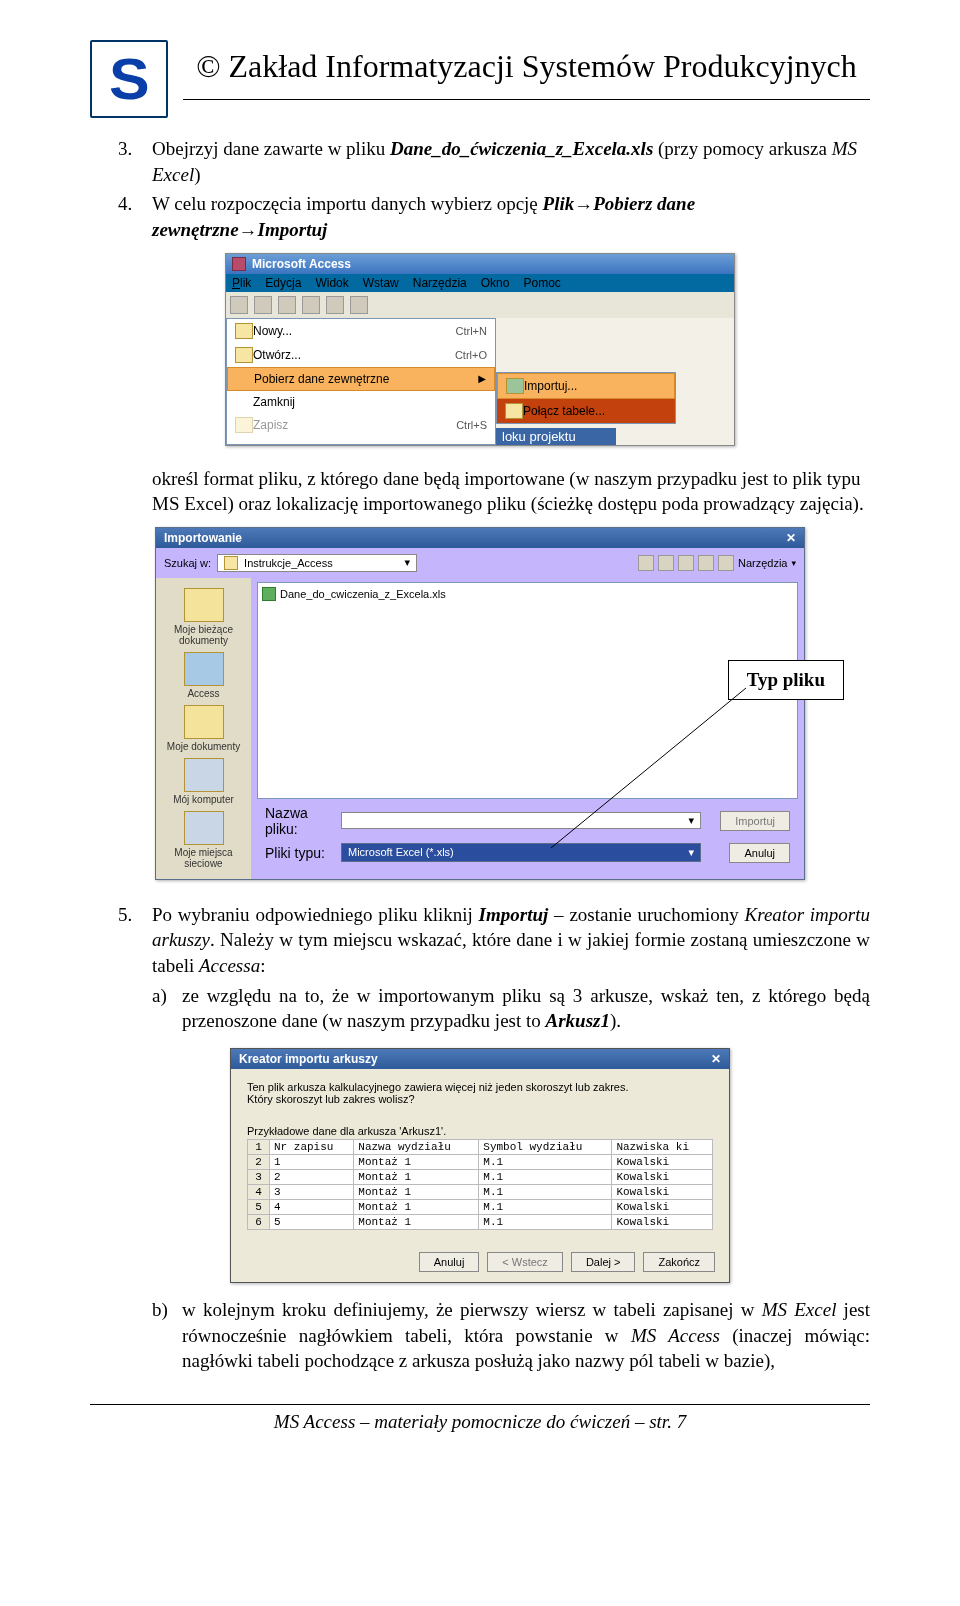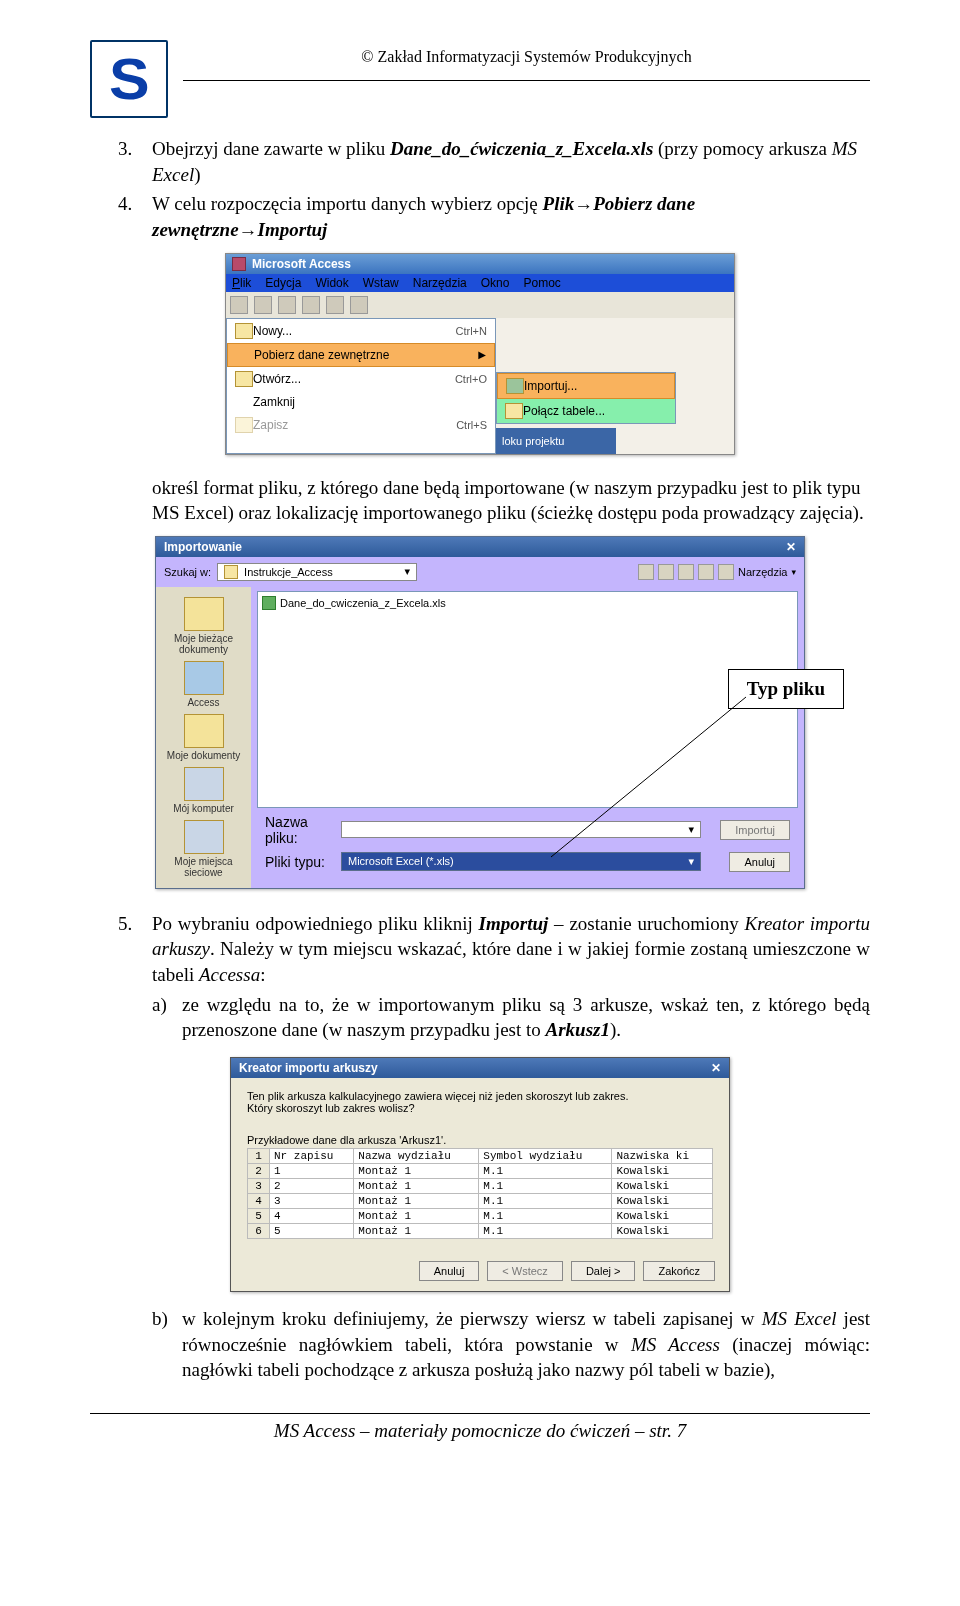--- a/index.html
+++ b/index.html
@@ -40,7 +40,7 @@
     display: flex; justify-content: center;
   }
   .header-title {
-    font-size: 16px;
+    font-size: 32px;
   }
   .body-text {
     font-size: 19px;

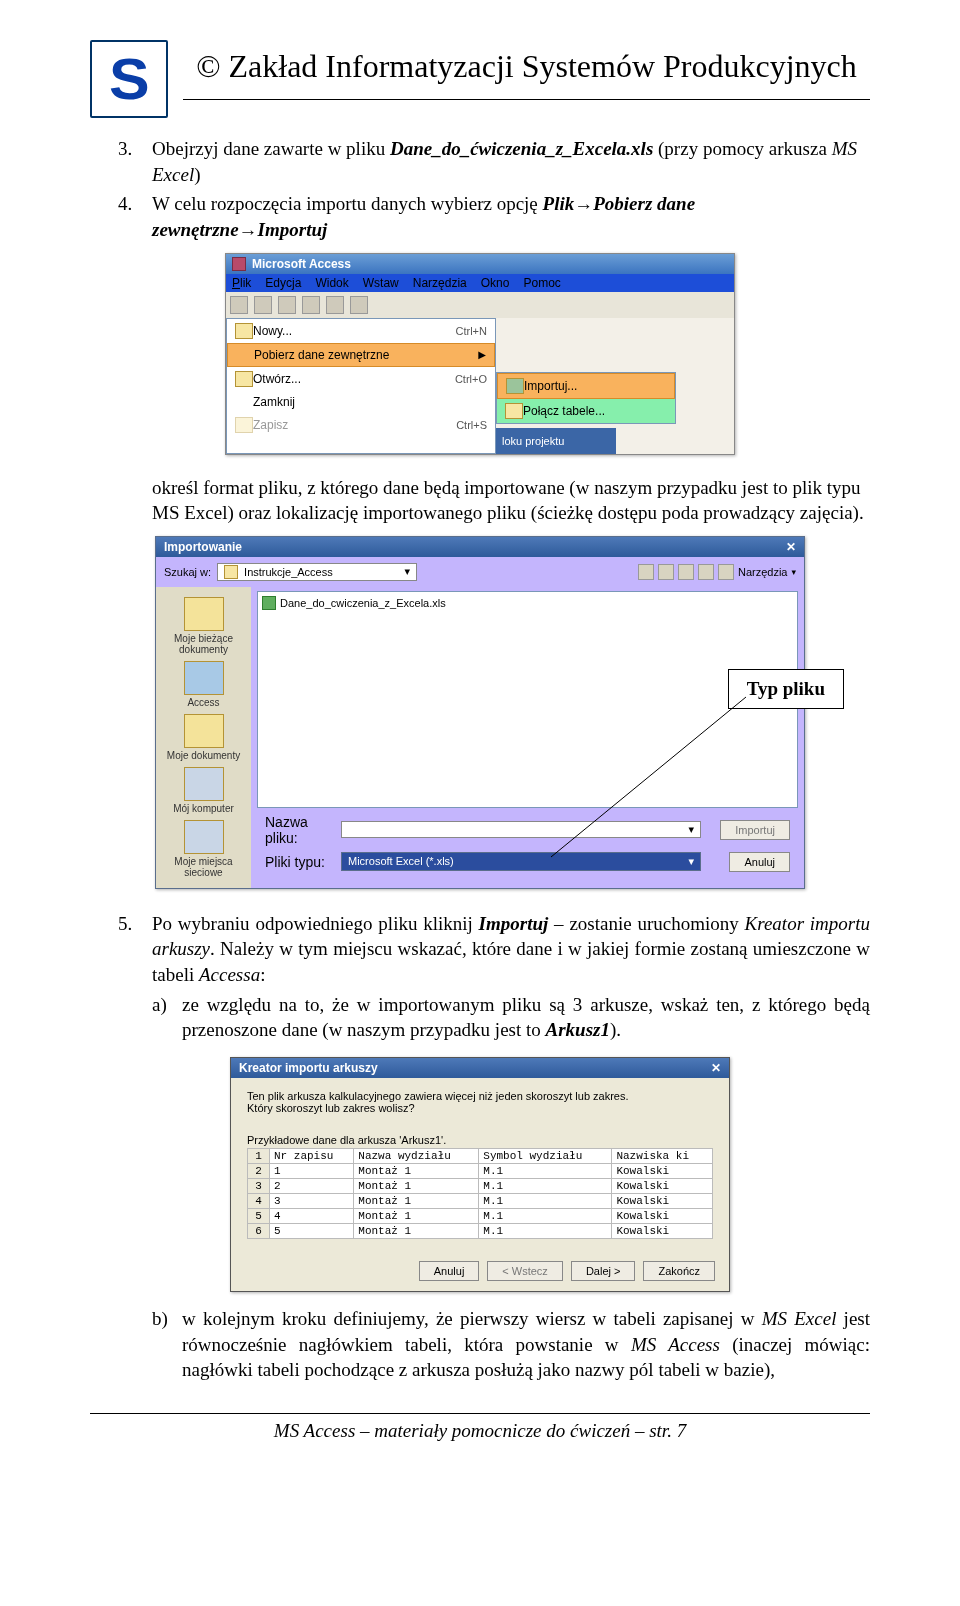--- a/index.html
+++ b/index.html
@@ -72,7 +72,7 @@
     font-weight: bold;
   }
   .sc-icon-sq { width: 14px; height: 14px; background: #b84a6a; border: 1px solid #7a2c44; display:inline-block;}
-  .sc-menu { background: #1d4ed8; padding: 2px 6px; display:flex; gap:14px; }
+  .sc-menu { background: #0369a1; padding: 2px 6px; display:flex; gap:14px; }
   .sc-menu span { text-decoration: none; }
   .sc-menu u { text-decoration: underline; }
   .sc-body { background:#f3f0e8; display:flex; }

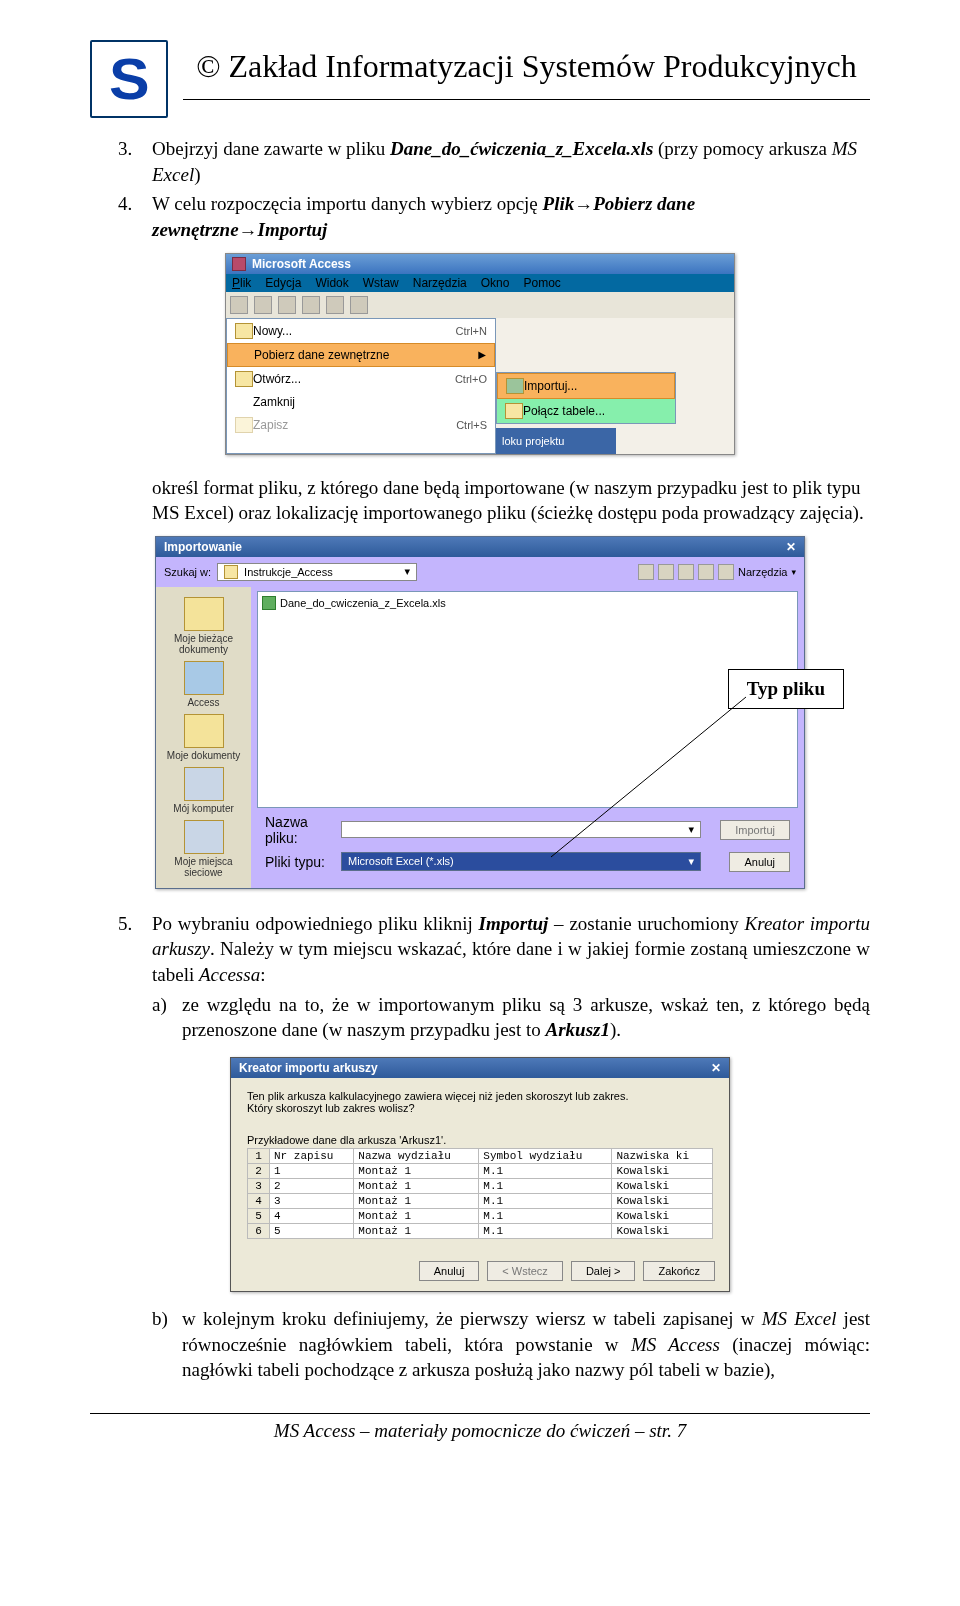--- a/index.html
+++ b/index.html
@@ -234,15 +234,15 @@
           <span>Nowy...</span>
           <span class="shortcut">Ctrl+N</span>
         </div>
+      <div class="sc-drop-row">
+          <span class="ic"></span>
+          <span>Otwórz...</span>
+          <span class="shortcut">Ctrl+O</span>
+        </div>
       <div class="sc-drop-row sel">
           <span style="width:18px"></span>
           <span>Pobierz dane zewnętrzne</span>
           <span class="arrow">▶</span>
-        </div>
-      <div class="sc-drop-row">
-          <span class="ic"></span>
-          <span>Otwórz...</span>
-          <span class="shortcut">Ctrl+O</span>
         </div>
       <div class="sc-drop-row">
           <span style="width:18px"></span>

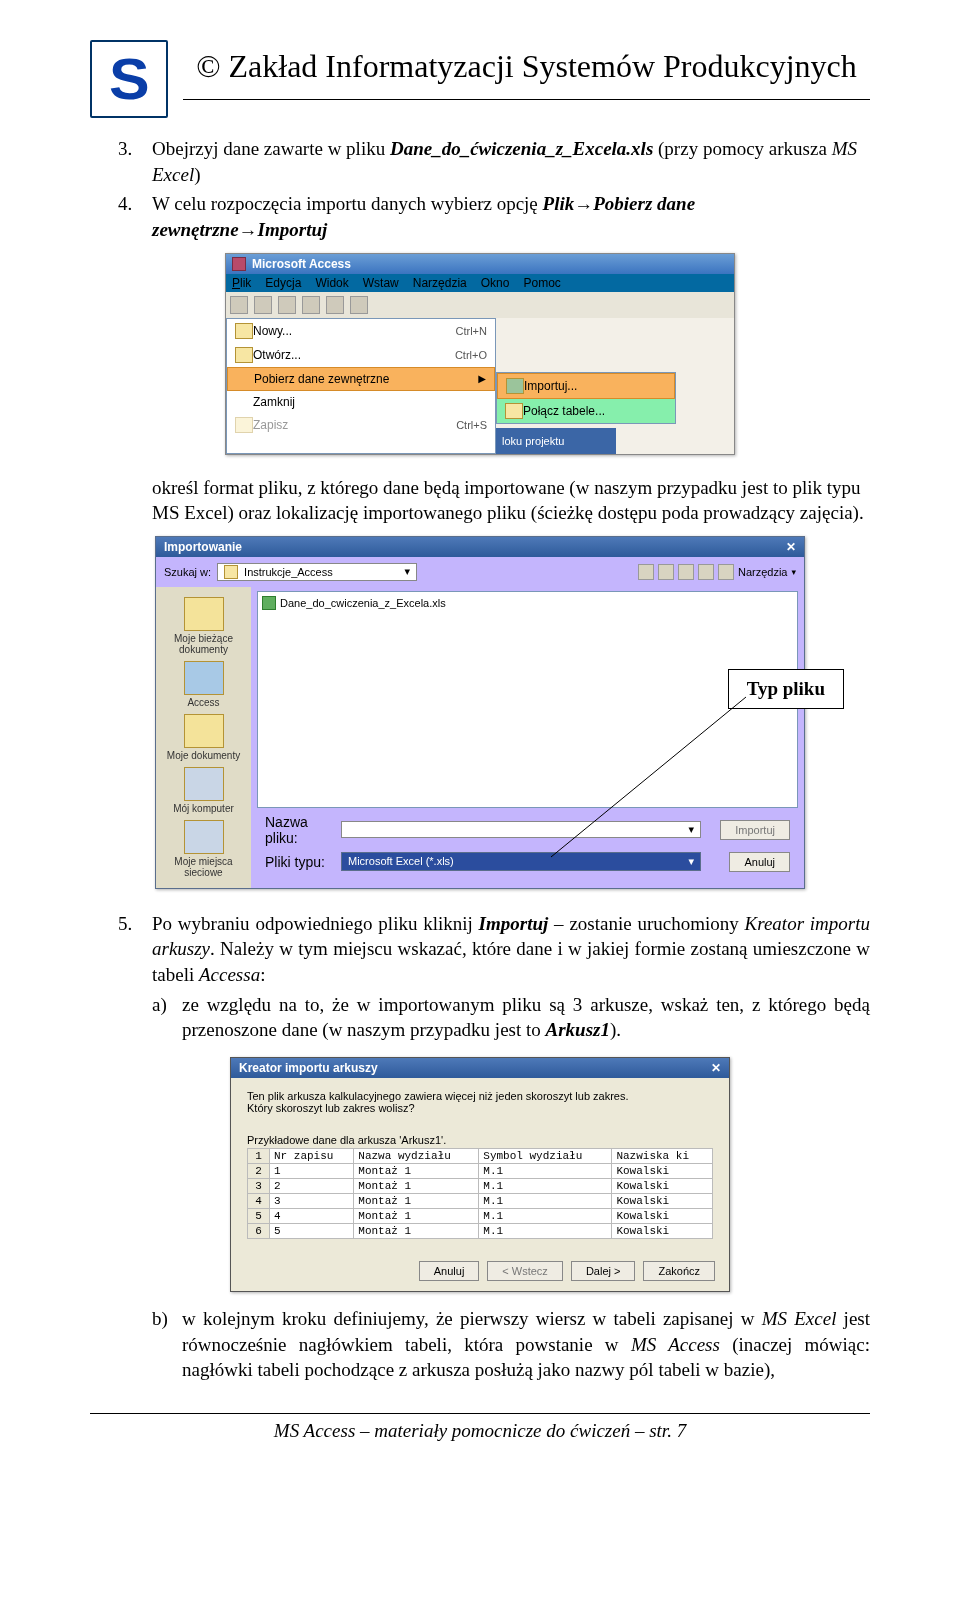--- a/index.html
+++ b/index.html
@@ -93,7 +93,7 @@
   .sc-drop-row.disabled { color:#999; }
   .sc-drop-row .arrow { margin-left:auto; font-size:10px;}
   .sc-sub {
-    background:#86efac; border:1px solid #7a97b8;
+    background:#c2410c; border:1px solid #7a97b8;
     width: 180px;
     align-self: flex-start;
     margin-top: 54px;

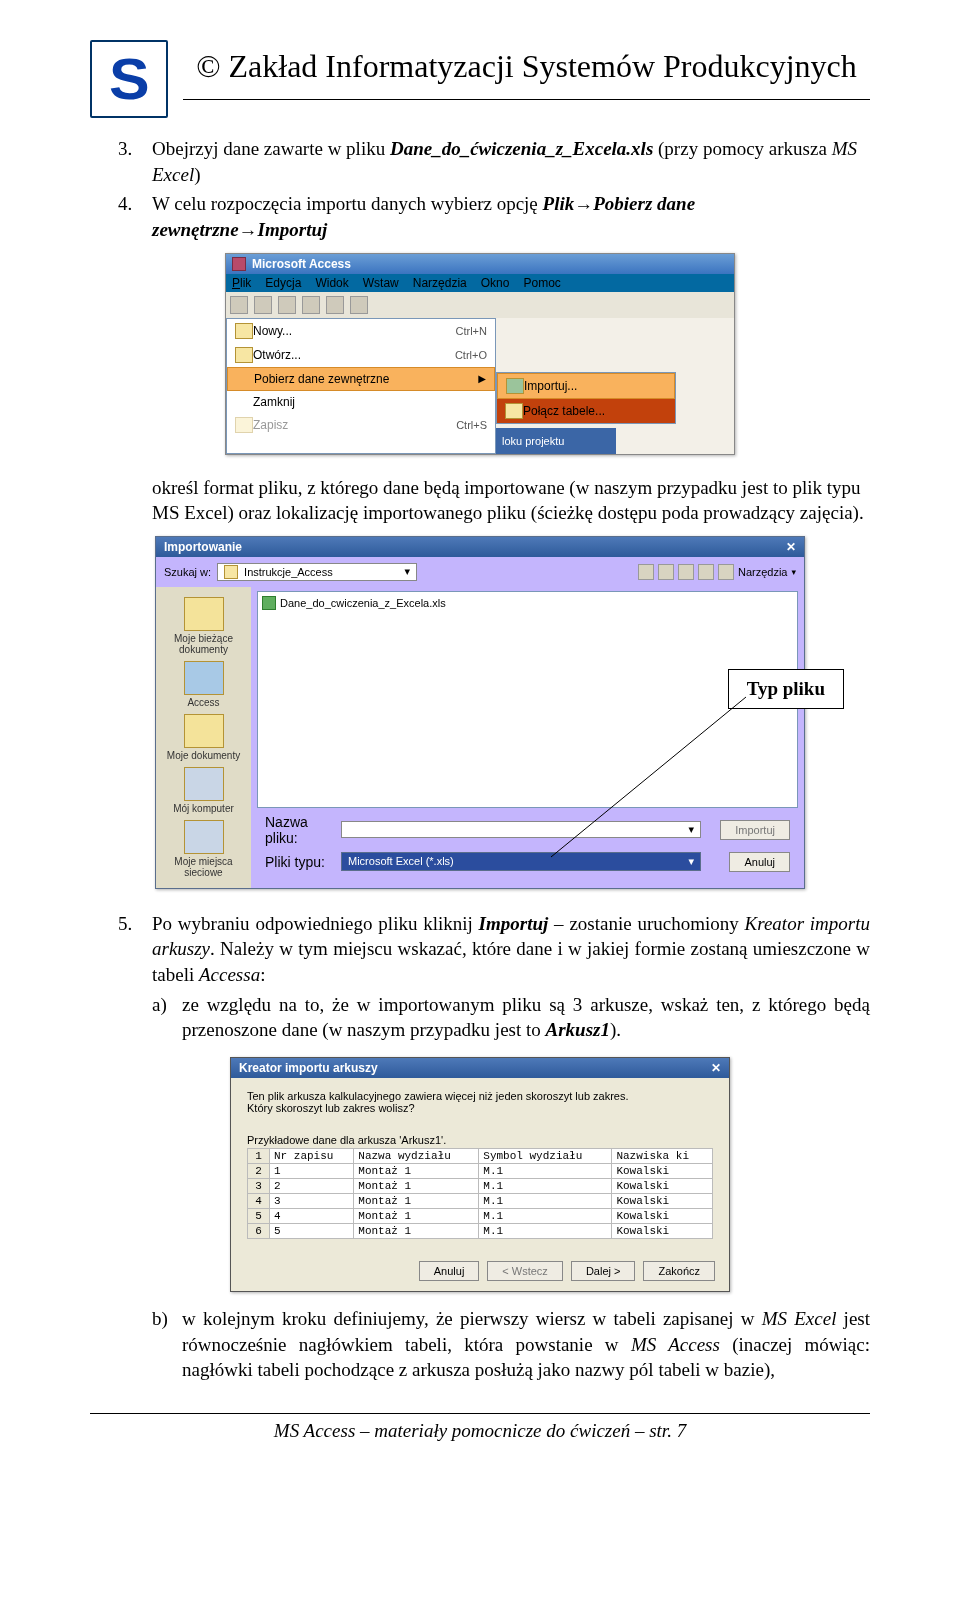--- a/index.html
+++ b/index.html
@@ -266,7 +266,7 @@
             <span>Połącz tabele...</span>
           </div>
       </div>
-      <div style="background:#3b66a6;color:#fff;font-size:11px;padding:7px 6px;margin-top:4px;width:120px">loku projektu</div>
+      <div style="background:#3b66a6;color:#fff;font-size:13px;padding:1px 6px;margin-top:4px;width:120px">loku projektu</div>
     </div>
   </div>
 </div>

